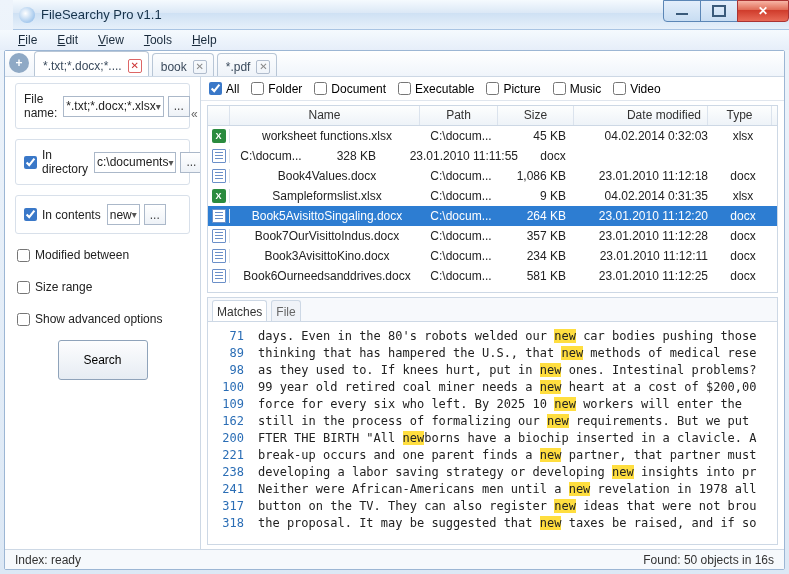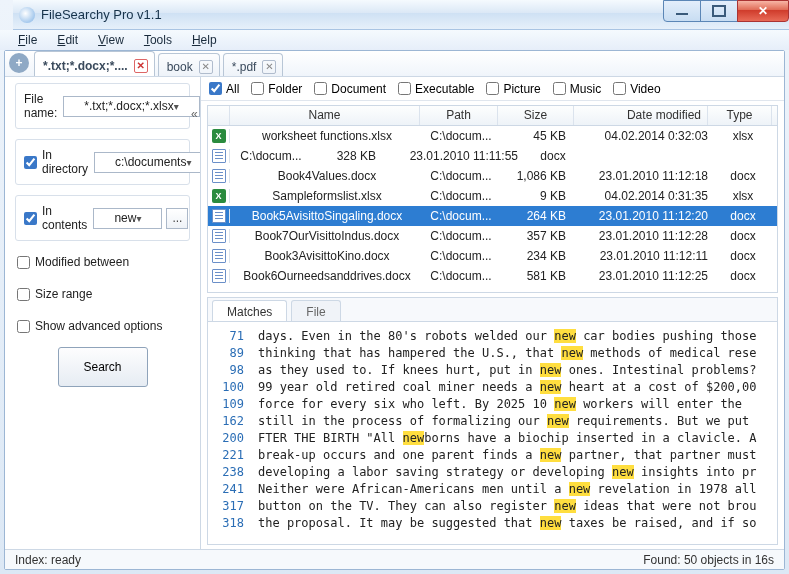--- a/index.html
+++ b/index.html
@@ -88,7 +88,7 @@
     padding: 3px 6px 0 8px; display:flex; align-items:center; gap:6px;
     color:#3a4a5c;
   }
-  .tab.active { background:#fff; height:25px; position:relative; z-index:2;font-weight:bold;}
+  .tab.active { background:#fff; height:25px; position:relative; z-index:2;}
   .tabx {
     width:14px;height:14px;border:1px solid #b0bccd;border-radius:2px;
     display:flex;align-items:center;justify-content:center;font-size:10px;color:#888;

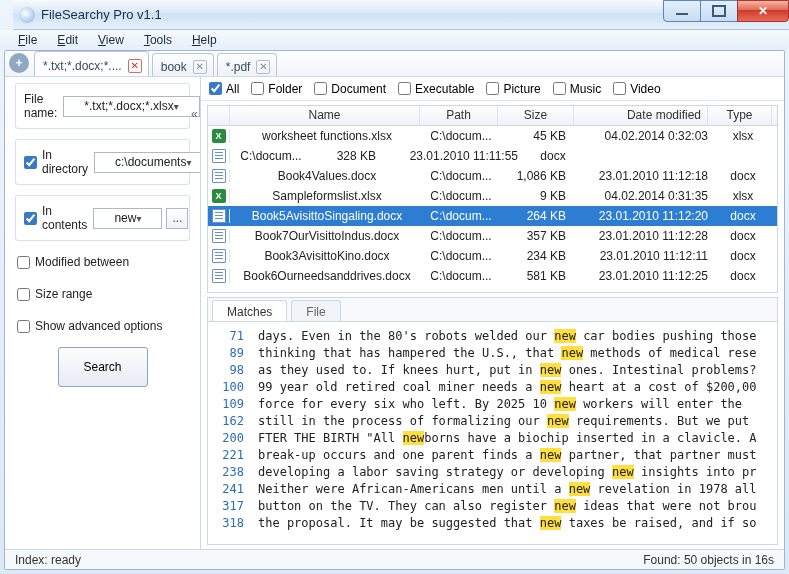--- a/index.html
+++ b/index.html
@@ -124,7 +124,7 @@
   .combo {
     flex:1; height:21px; border:1px solid #abb8c9;
     background:#fff; display:flex; align-items:center;
-    padding:0 20px; justify-content:space-between;
+    padding:0 2px; justify-content:space-between;
   }
   .combo .dd { color:#555; font-size:10px;}
   .iconbtn {

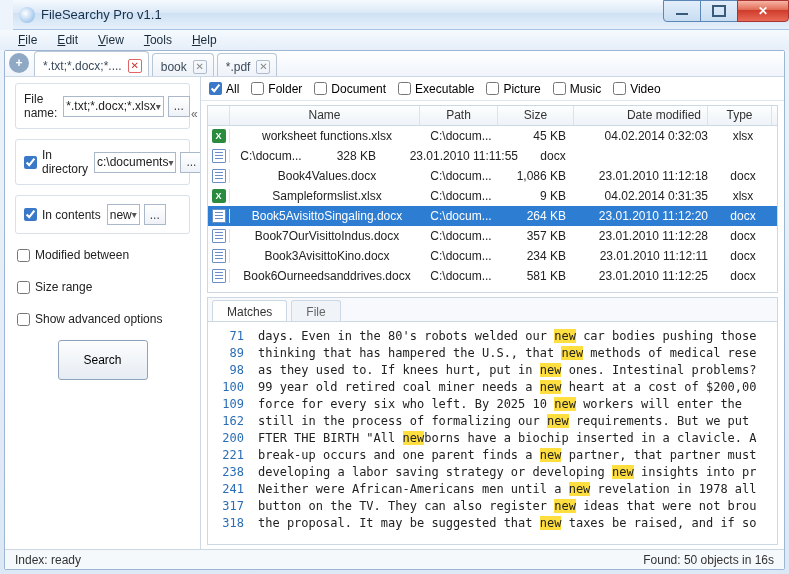--- a/index.html
+++ b/index.html
@@ -179,7 +179,7 @@
     display:flex; flex-direction:column; overflow:hidden;
   }
   .ptabs{ display:flex; height:24px; background:#f7f9fc; border-bottom:1px solid #cdd8e5;}
-  .ptab{ padding:4px 14px; border:1px solid #cdd8e5; border-bottom:none; margin-left:4px; margin-top:2px;
+  .ptab{ padding:4px 4px; border:1px solid #cdd8e5; border-bottom:none; margin-left:4px; margin-top:2px;
          background:#fff; border-radius:3px 3px 0 0; font-size:12px; color:#333;}
   .ptab.inactive{ background:#f0f3f8; color:#666;}
   .pcontent{

